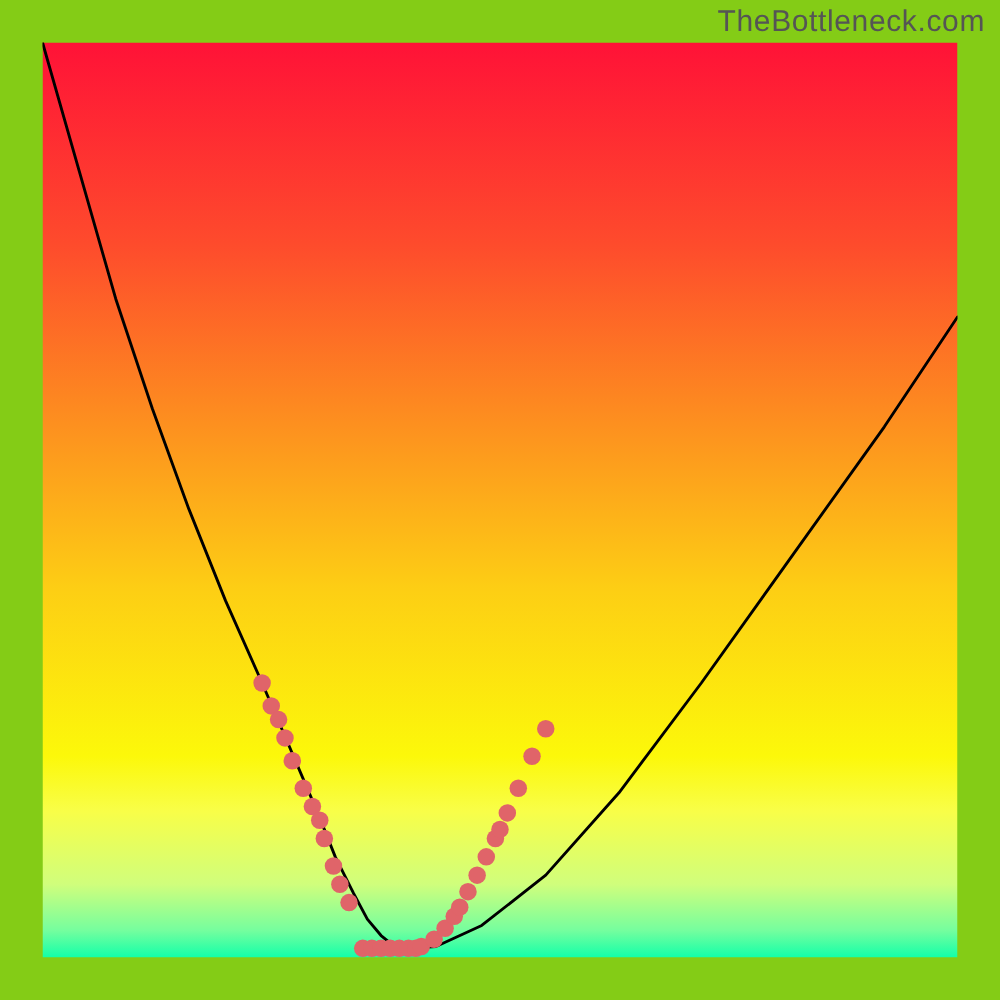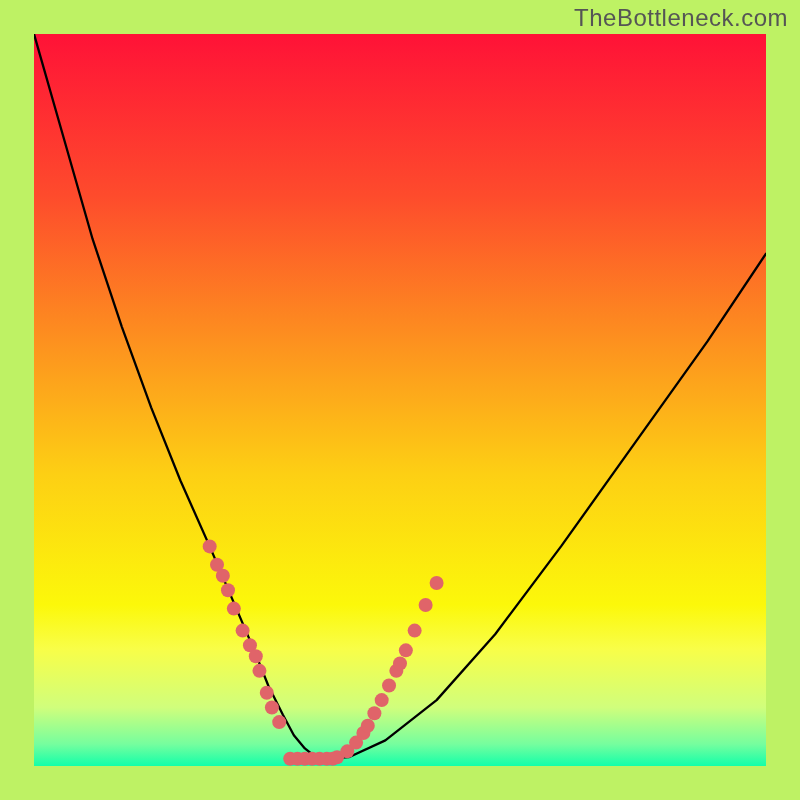--- a/index.html
+++ b/index.html
@@ -13,7 +13,7 @@
   .outer {
     width: 800px;
     height: 800px;
-    background: #bef264;
+    background: #84cc16;
     position: relative;
   }
   .watermark {

